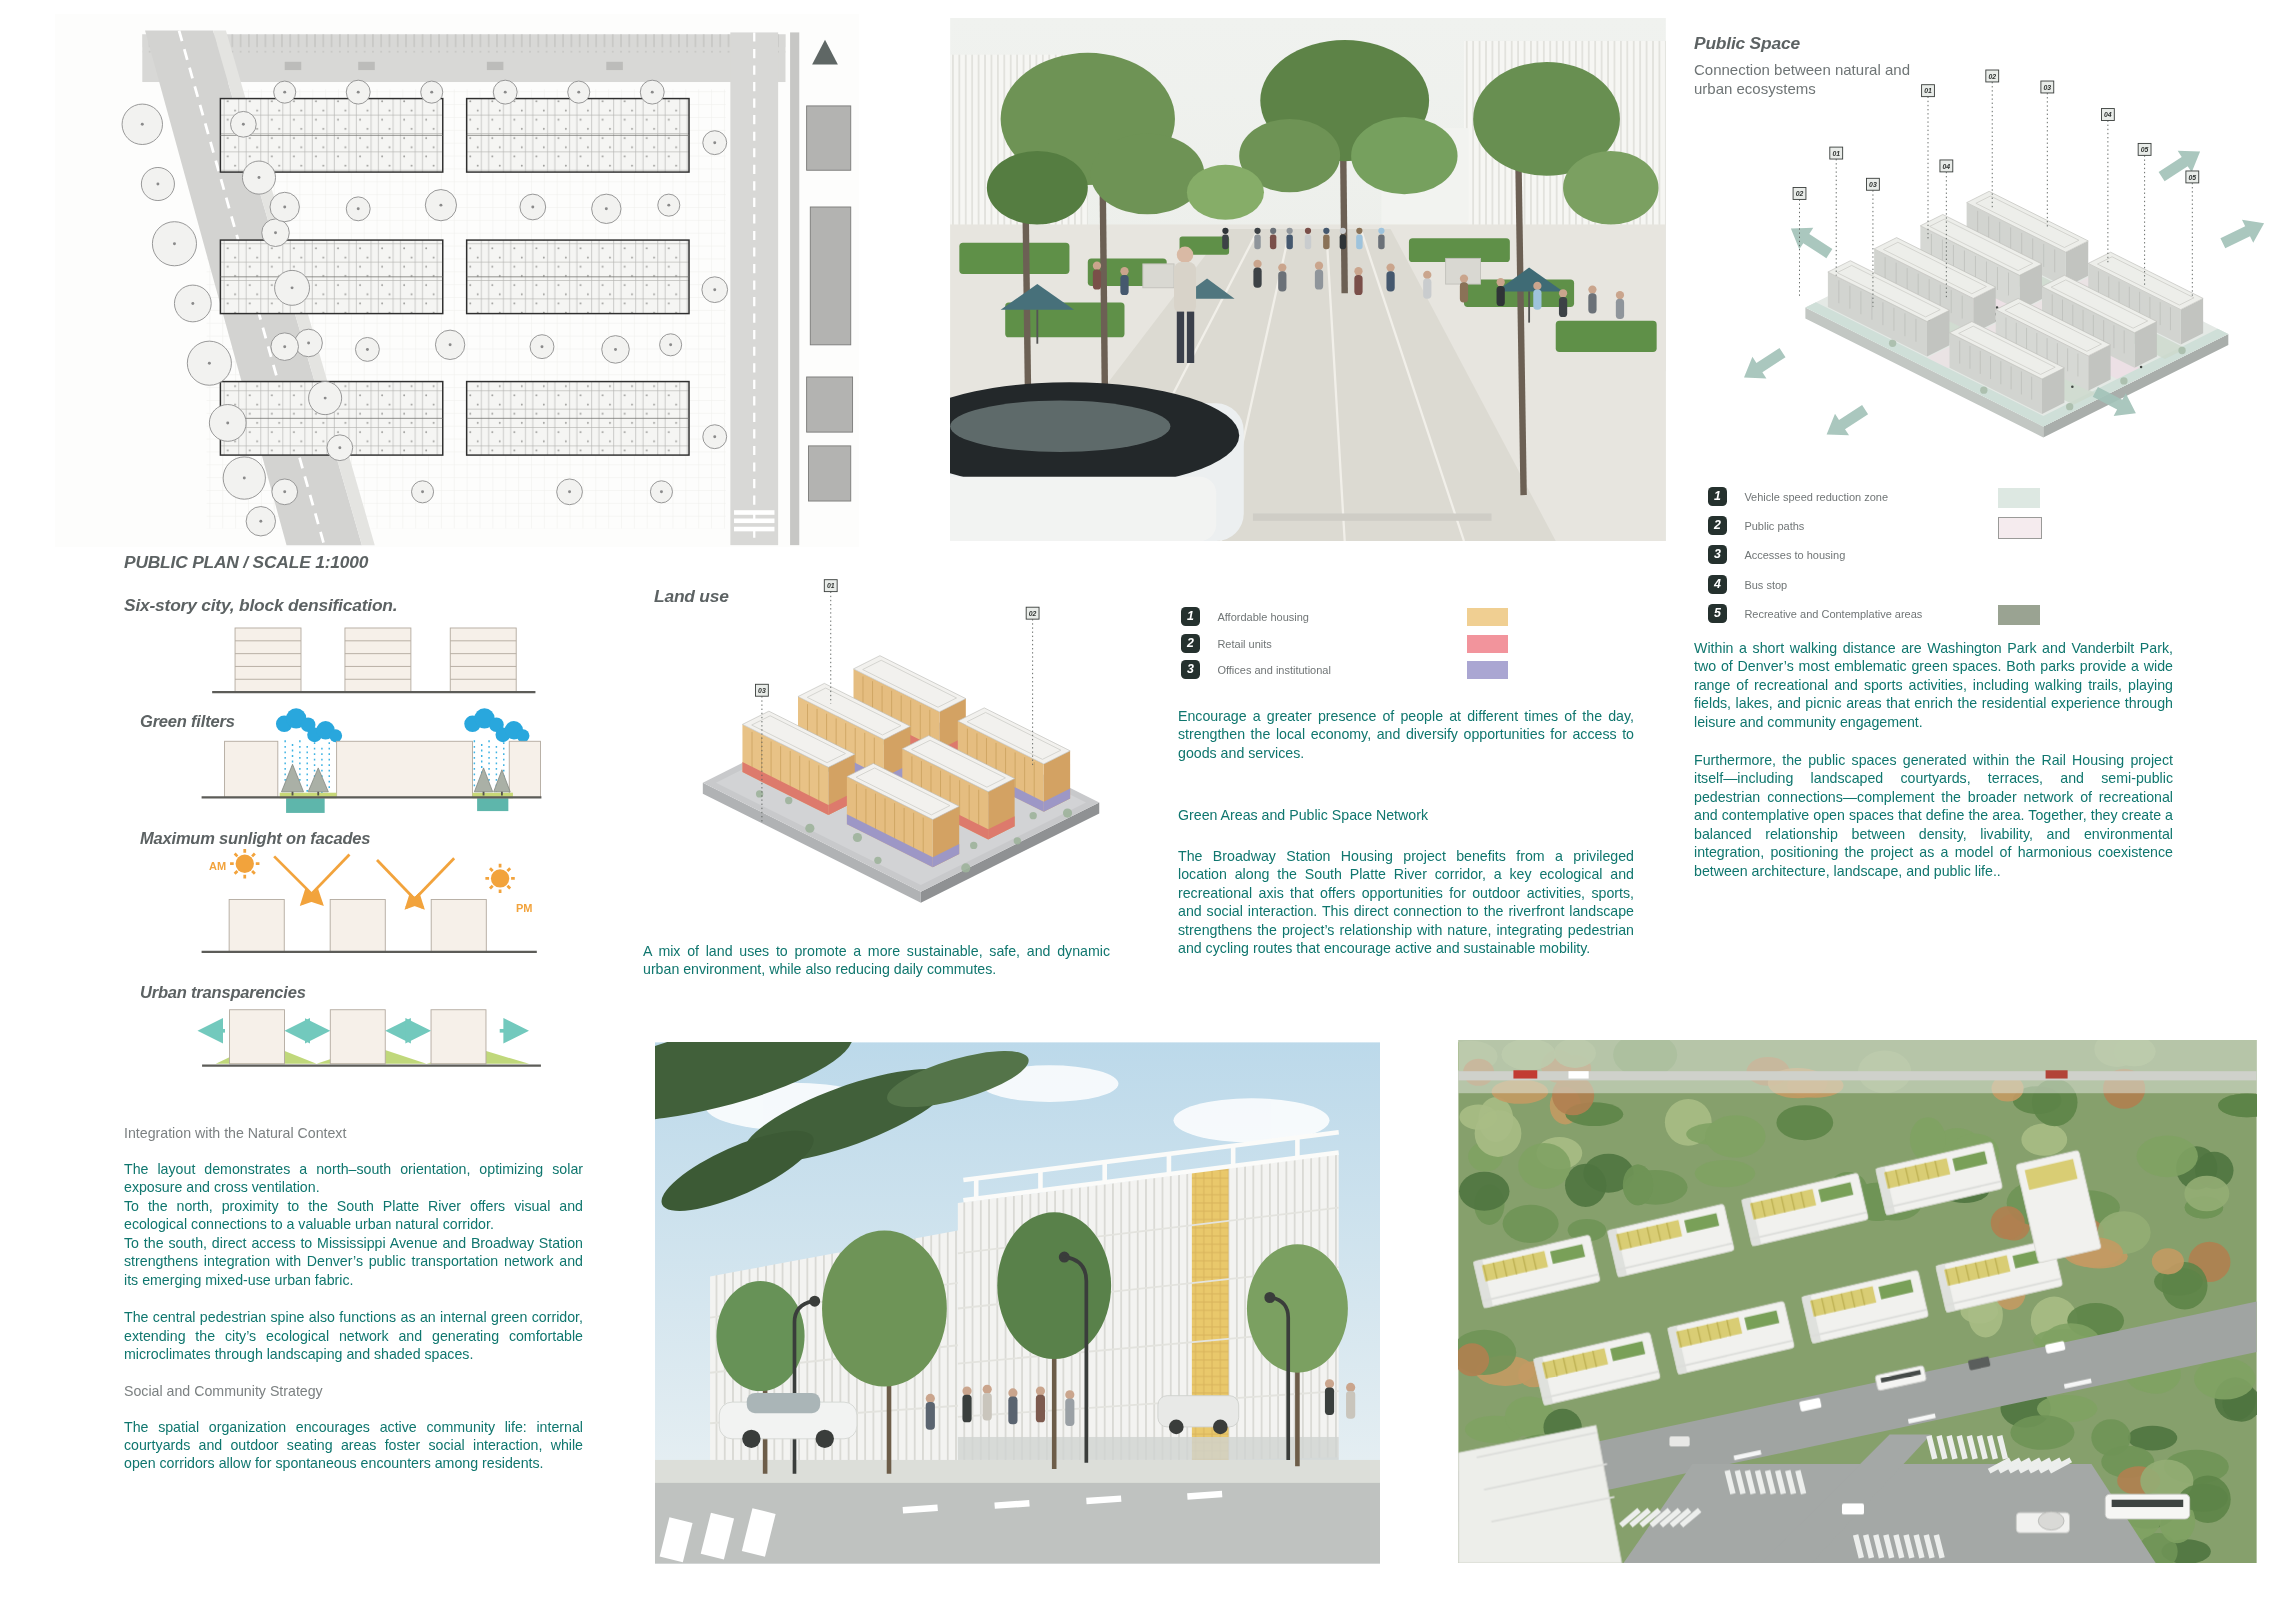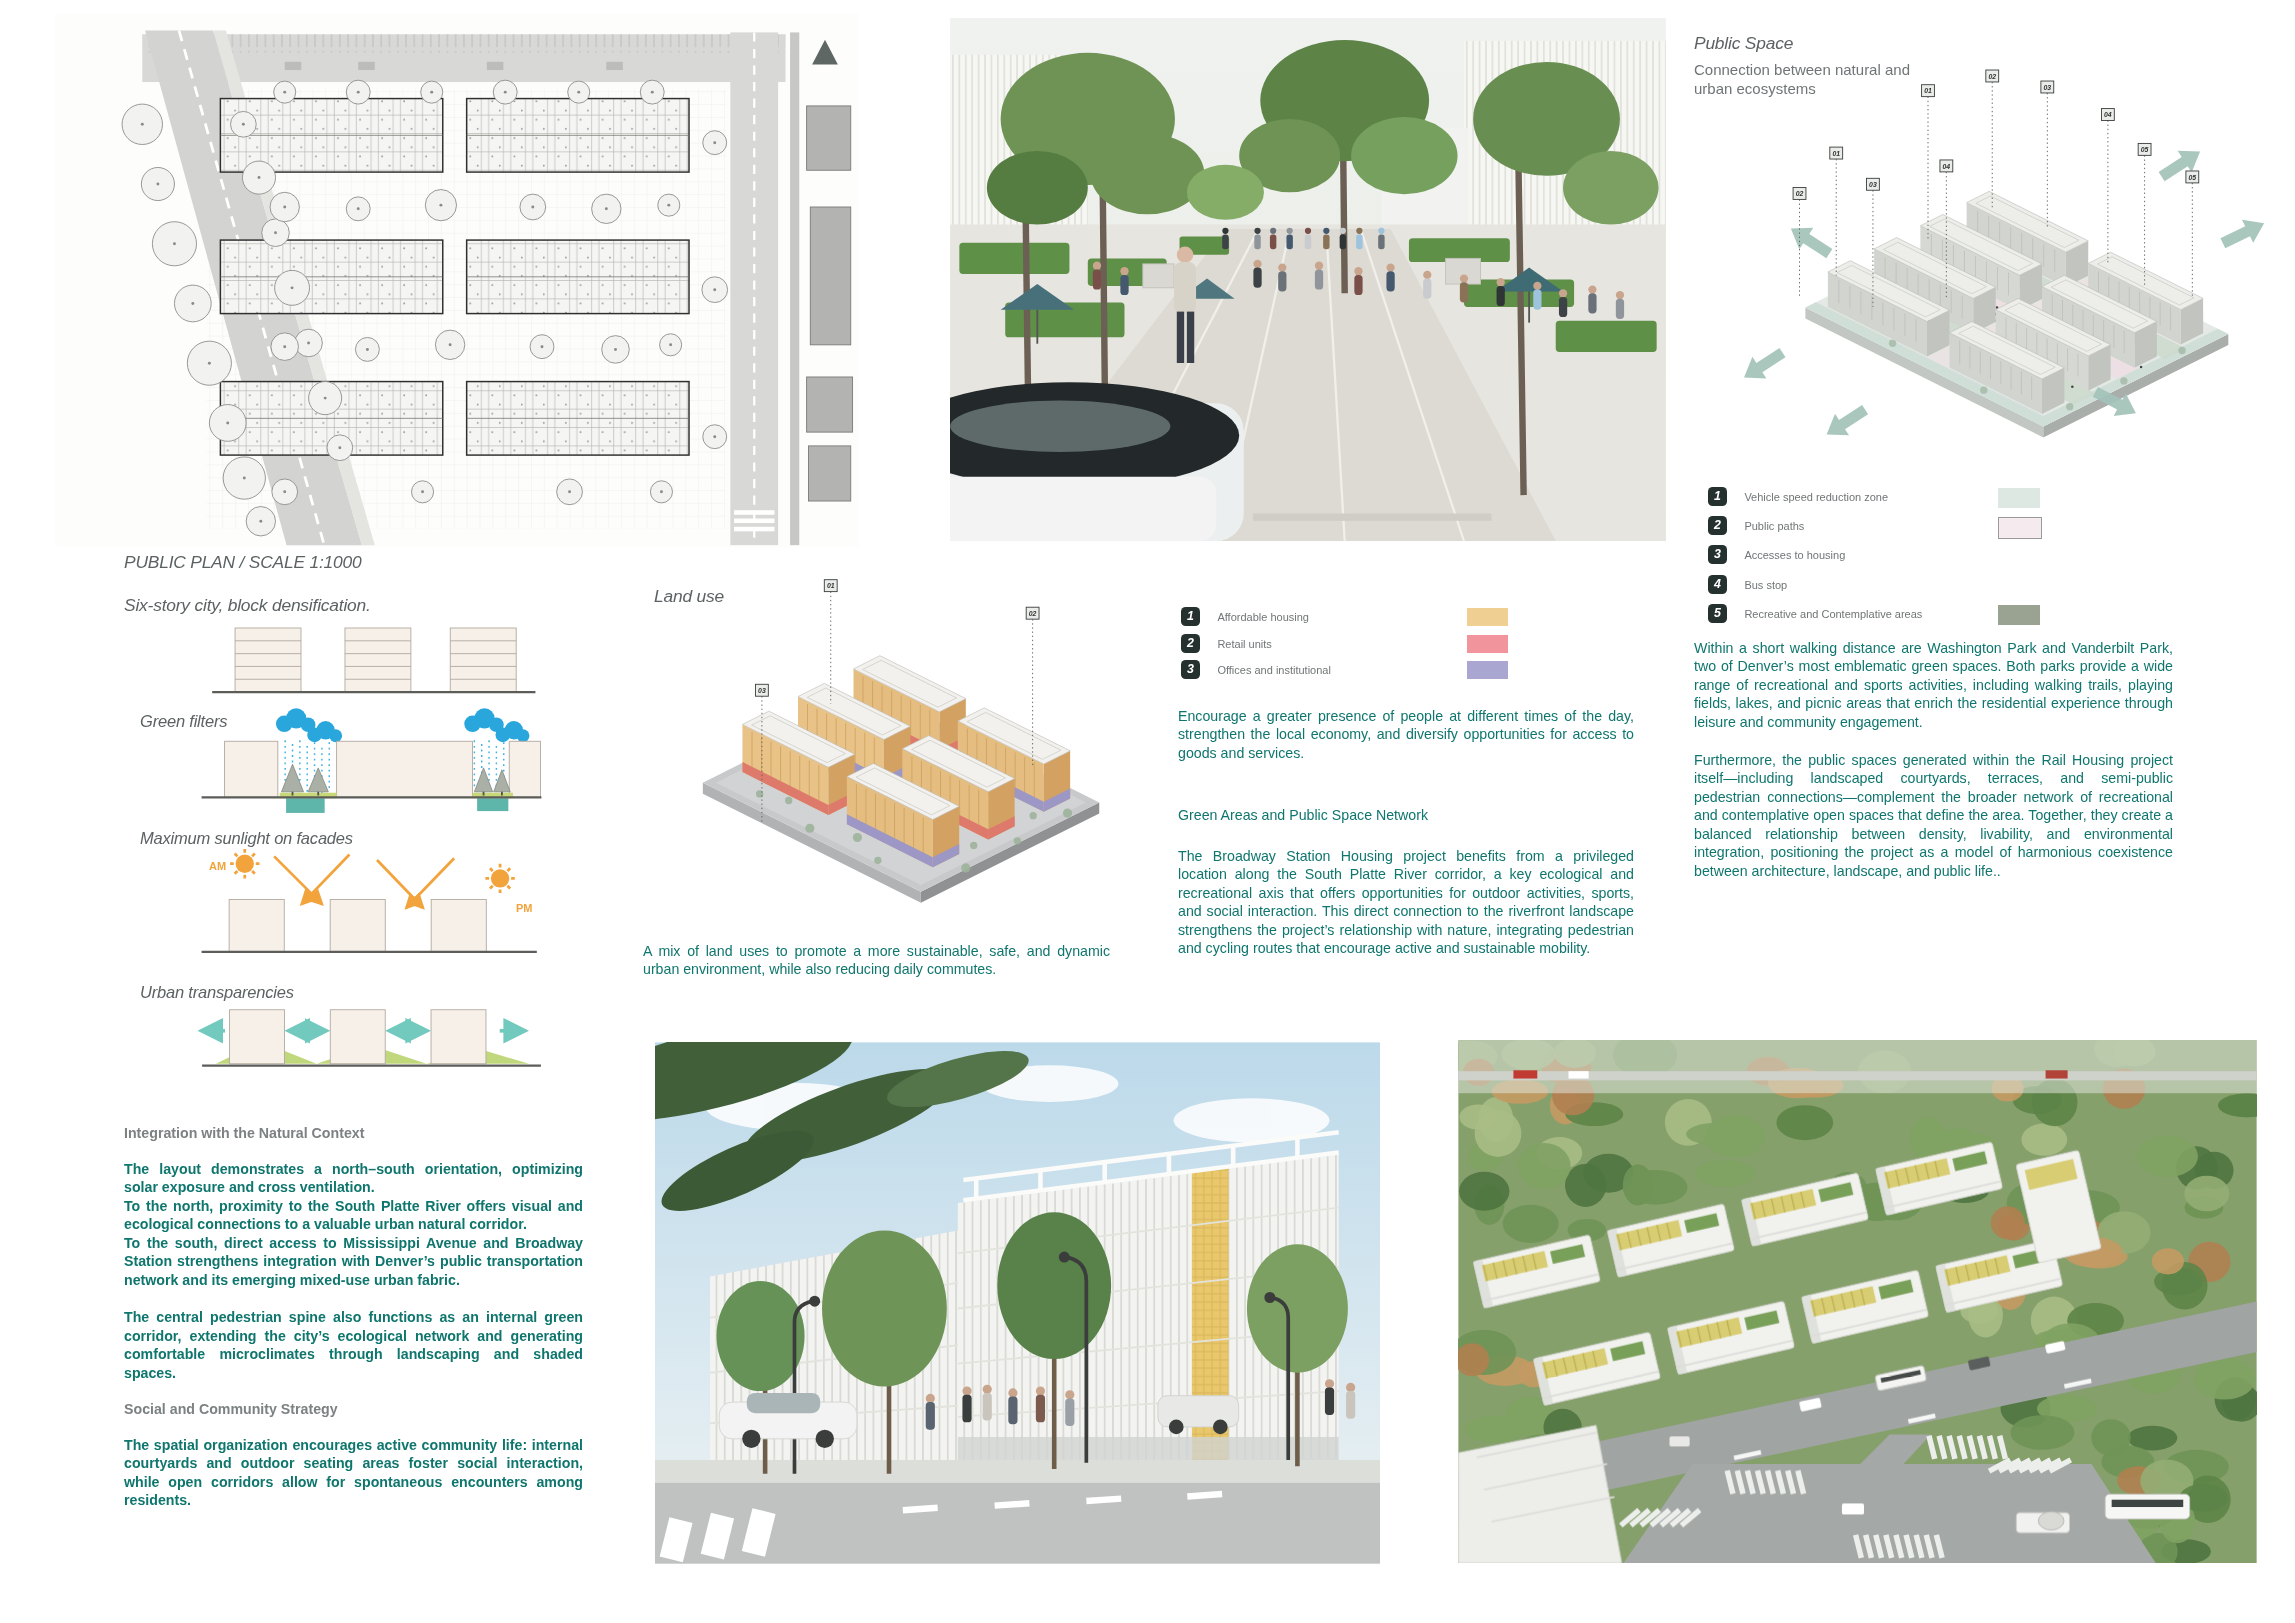--- a/index.html
+++ b/index.html
@@ -6,7 +6,7 @@
   .board{position:relative;width:2296px;height:1624px;background:#ffffff;overflow:hidden;
          font-family:"Liberation Sans",sans-serif;}
   .abs{position:absolute;}
-  .h{font-weight:normal;font-style:italic;color:#5c6263;font-size:17.4px;letter-spacing:-0.2px;}
+  .h{font-weight:bold;font-style:italic;color:#5c6263;font-size:17.4px;letter-spacing:-0.2px;}
   .h.small{font-size:16.5px;}
   .body{font-size:14.2px;color:#0f766e;text-align:justify;line-height:1.30;}
   .tb p{margin:0 0 19px 0;font-weight:bold;}

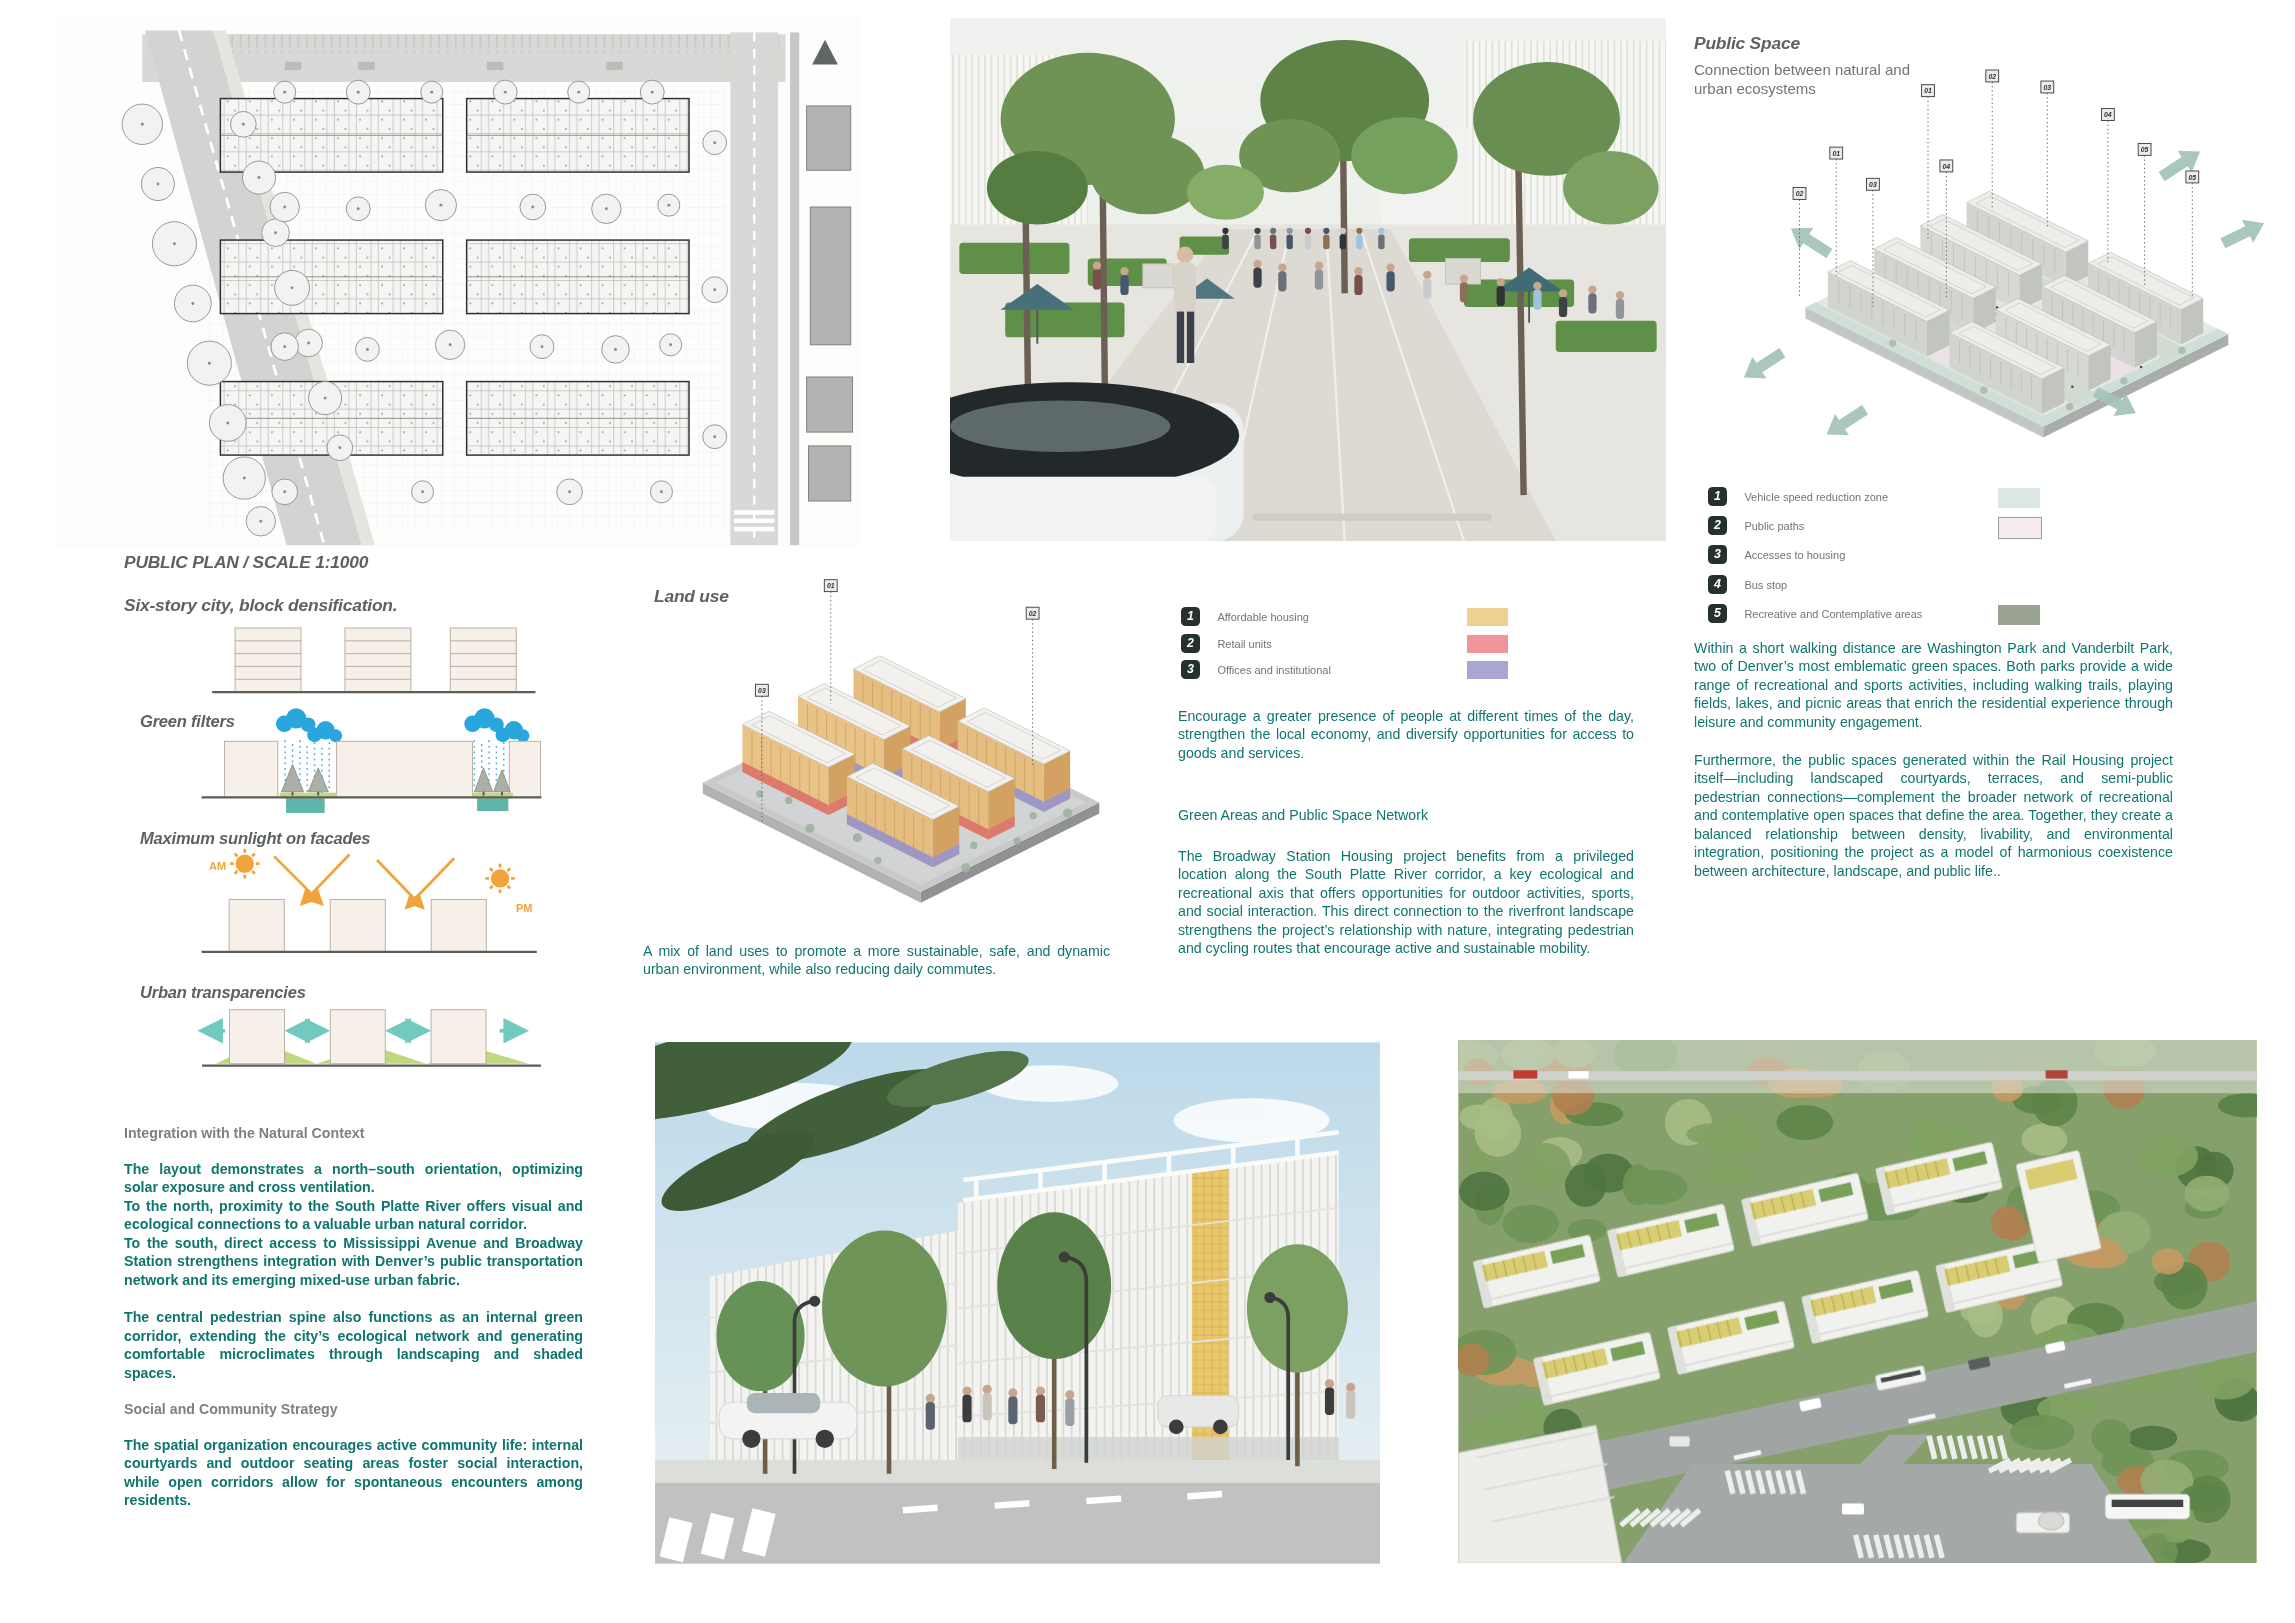--- a/index.html
+++ b/index.html
@@ -9,7 +9,7 @@
   .h{font-weight:bold;font-style:italic;color:#5c6263;font-size:17.4px;letter-spacing:-0.2px;}
   .h.small{font-size:16.5px;}
   .body{font-size:14.2px;color:#0f766e;text-align:justify;line-height:1.30;}
-  .tb p{margin:0 0 19px 0;font-weight:bold;}
+  .tb p{margin:0 0 19px 0;}
   .tb p.tight{margin:0;}
   .tb .bh{font-size:14.2px;color:#7c8182;margin:0 0 19px 0;}
   .lrow{position:absolute;display:flex;align-items:center;}

